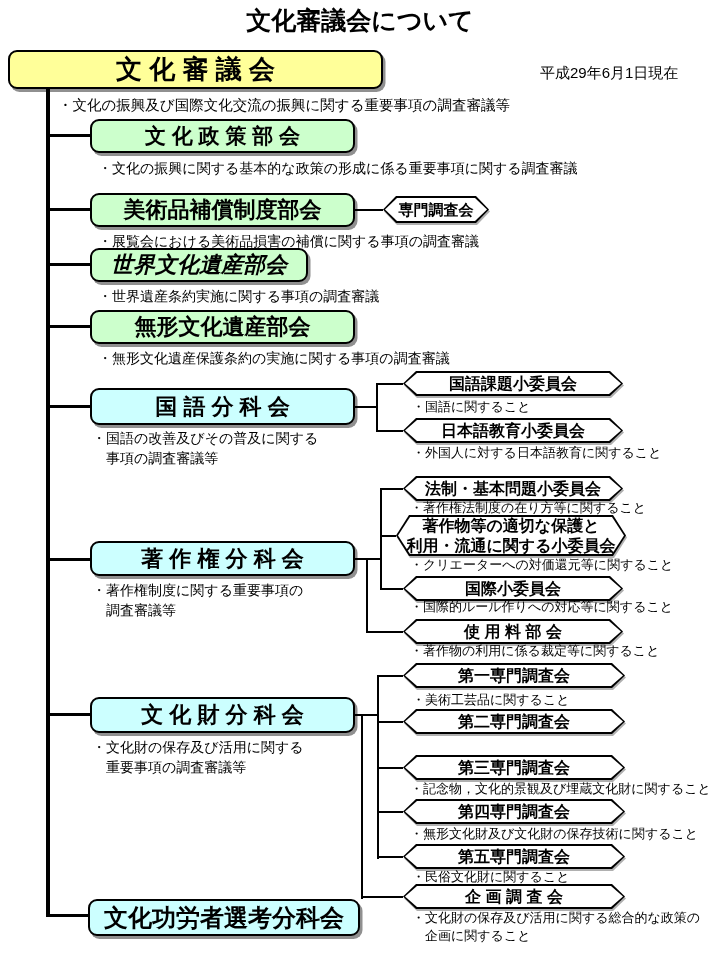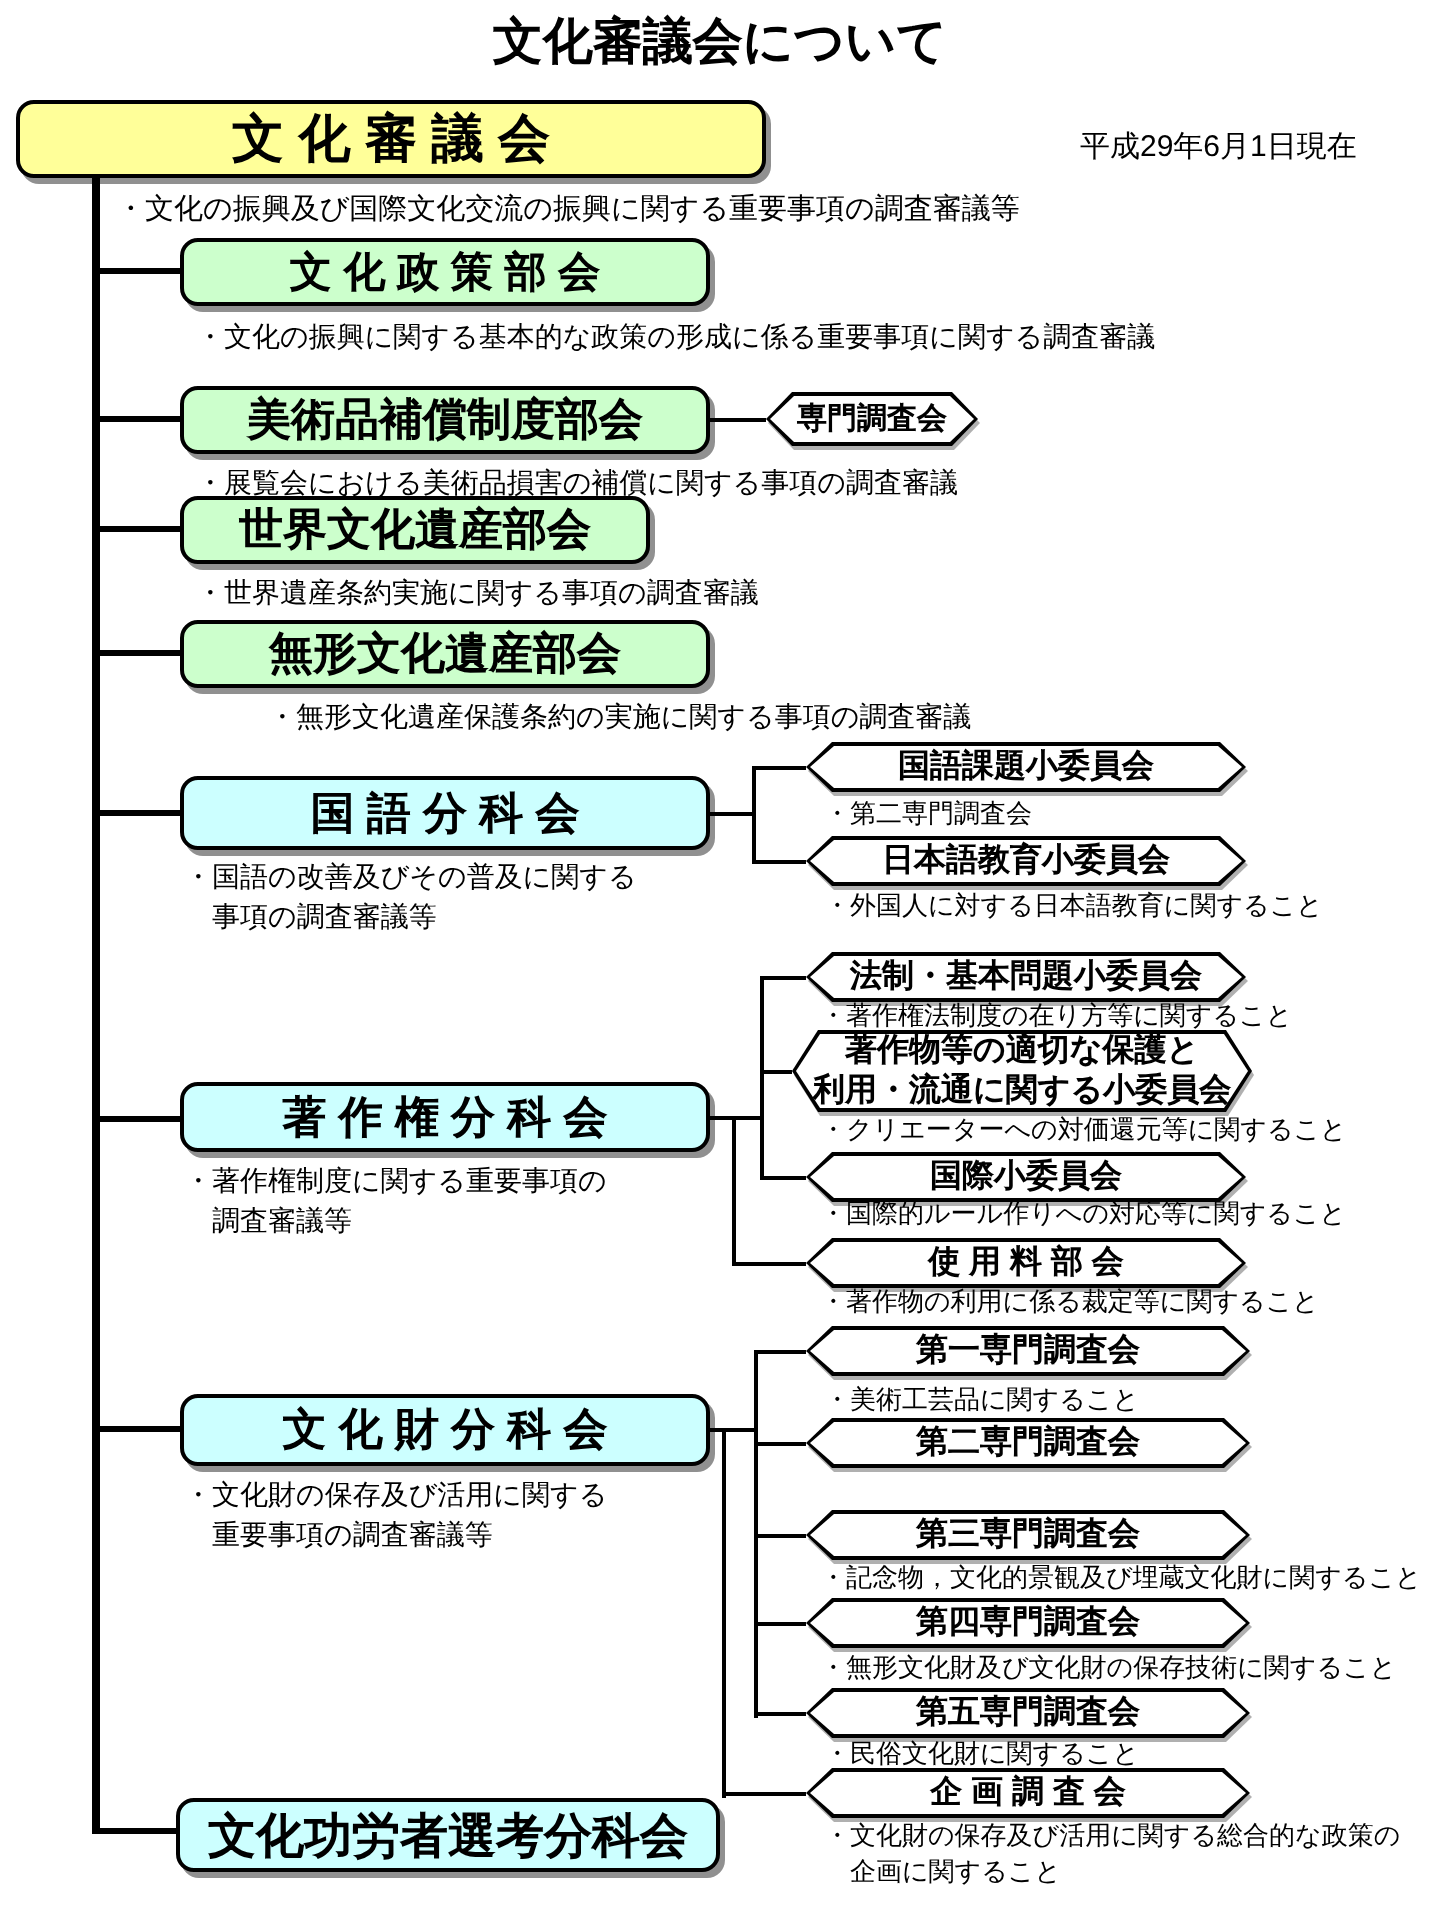--- a/index.html
+++ b/index.html
@@ -64,7 +64,7 @@
   </div>
   <div class="desc" style="left:98px;top:231px;">・展覧会における美術品損害の補償に関する事項の調査審議</div>
 
-  <div class="box green" style="left:90px;top:248px;width:235px;height:34px;font-size:22px;">
+  <div class="box green" style="left:90px;top:248px;width:218px;height:34px;font-size:22px;font-style:italic;">
     <span>世界文化遺産部会</span>
   </div>
   <div class="desc" style="left:98px;top:286px;">・世界遺産条約実施に関する事項の調査審議</div>

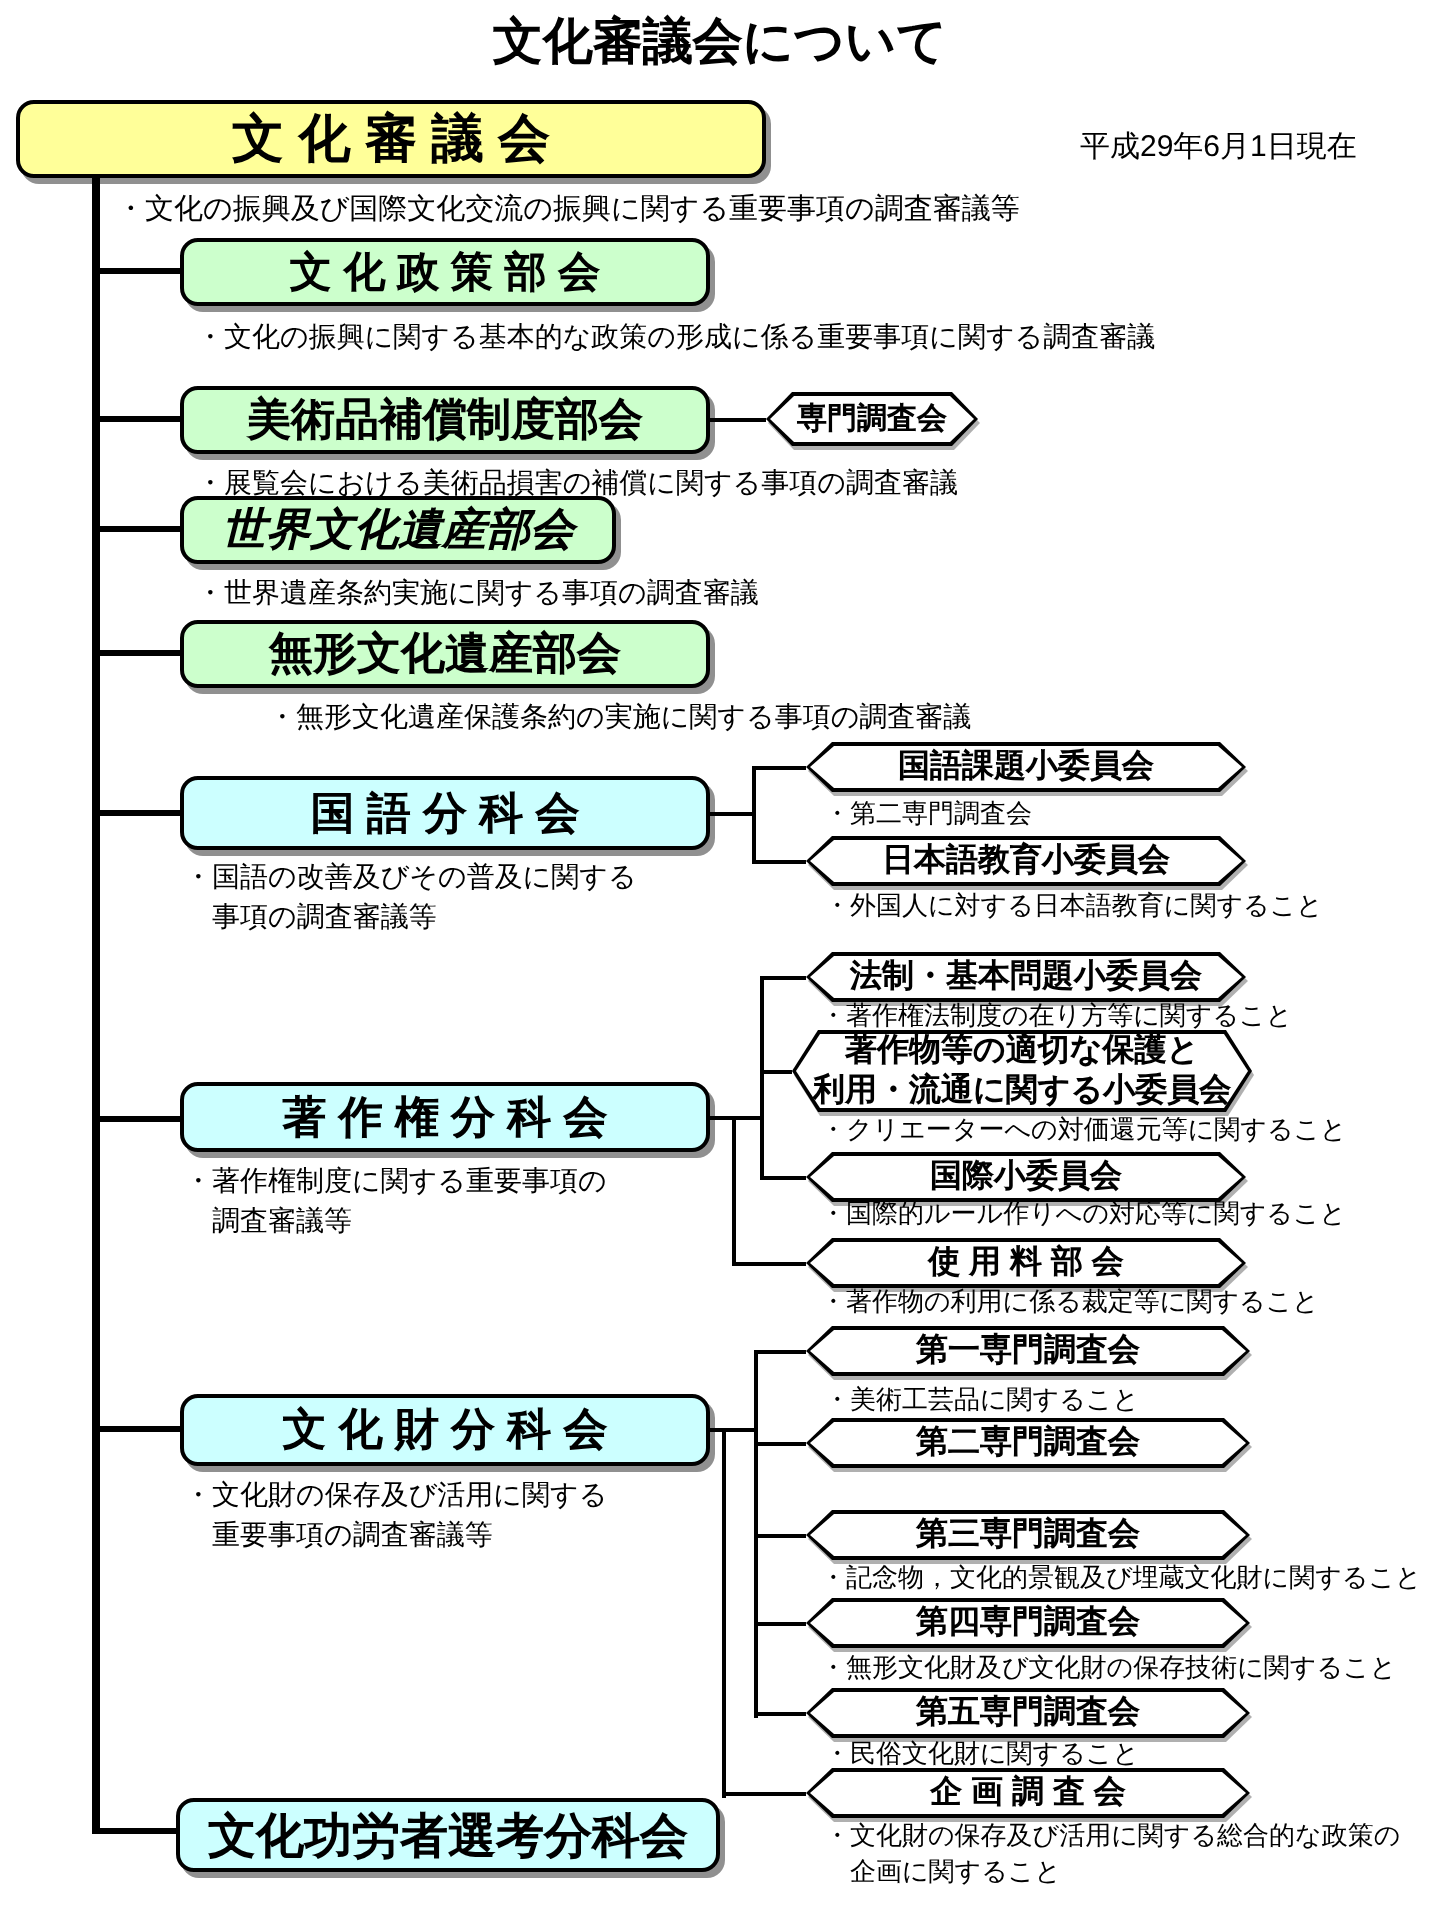--- a/index.html
+++ b/index.html
@@ -72,7 +72,7 @@
   <div class="box green" style="left:90px;top:310px;width:265px;height:34px;font-size:22px;">
     <span>無形文化遺産部会</span>
   </div>
-  <div class="desc" style="left:98px;top:348px;margin-left:36px;">・無形文化遺産保護条約の実施に関する事項の調査審議</div>
+  <div class="desc" style="left:98px;top:348px;">・無形文化遺産保護条約の実施に関する事項の調査審議</div>
 
   <div class="box cyan" style="left:90px;top:388px;width:265px;height:37px;font-size:22px;">
     <span>国 語 分 科 会</span>

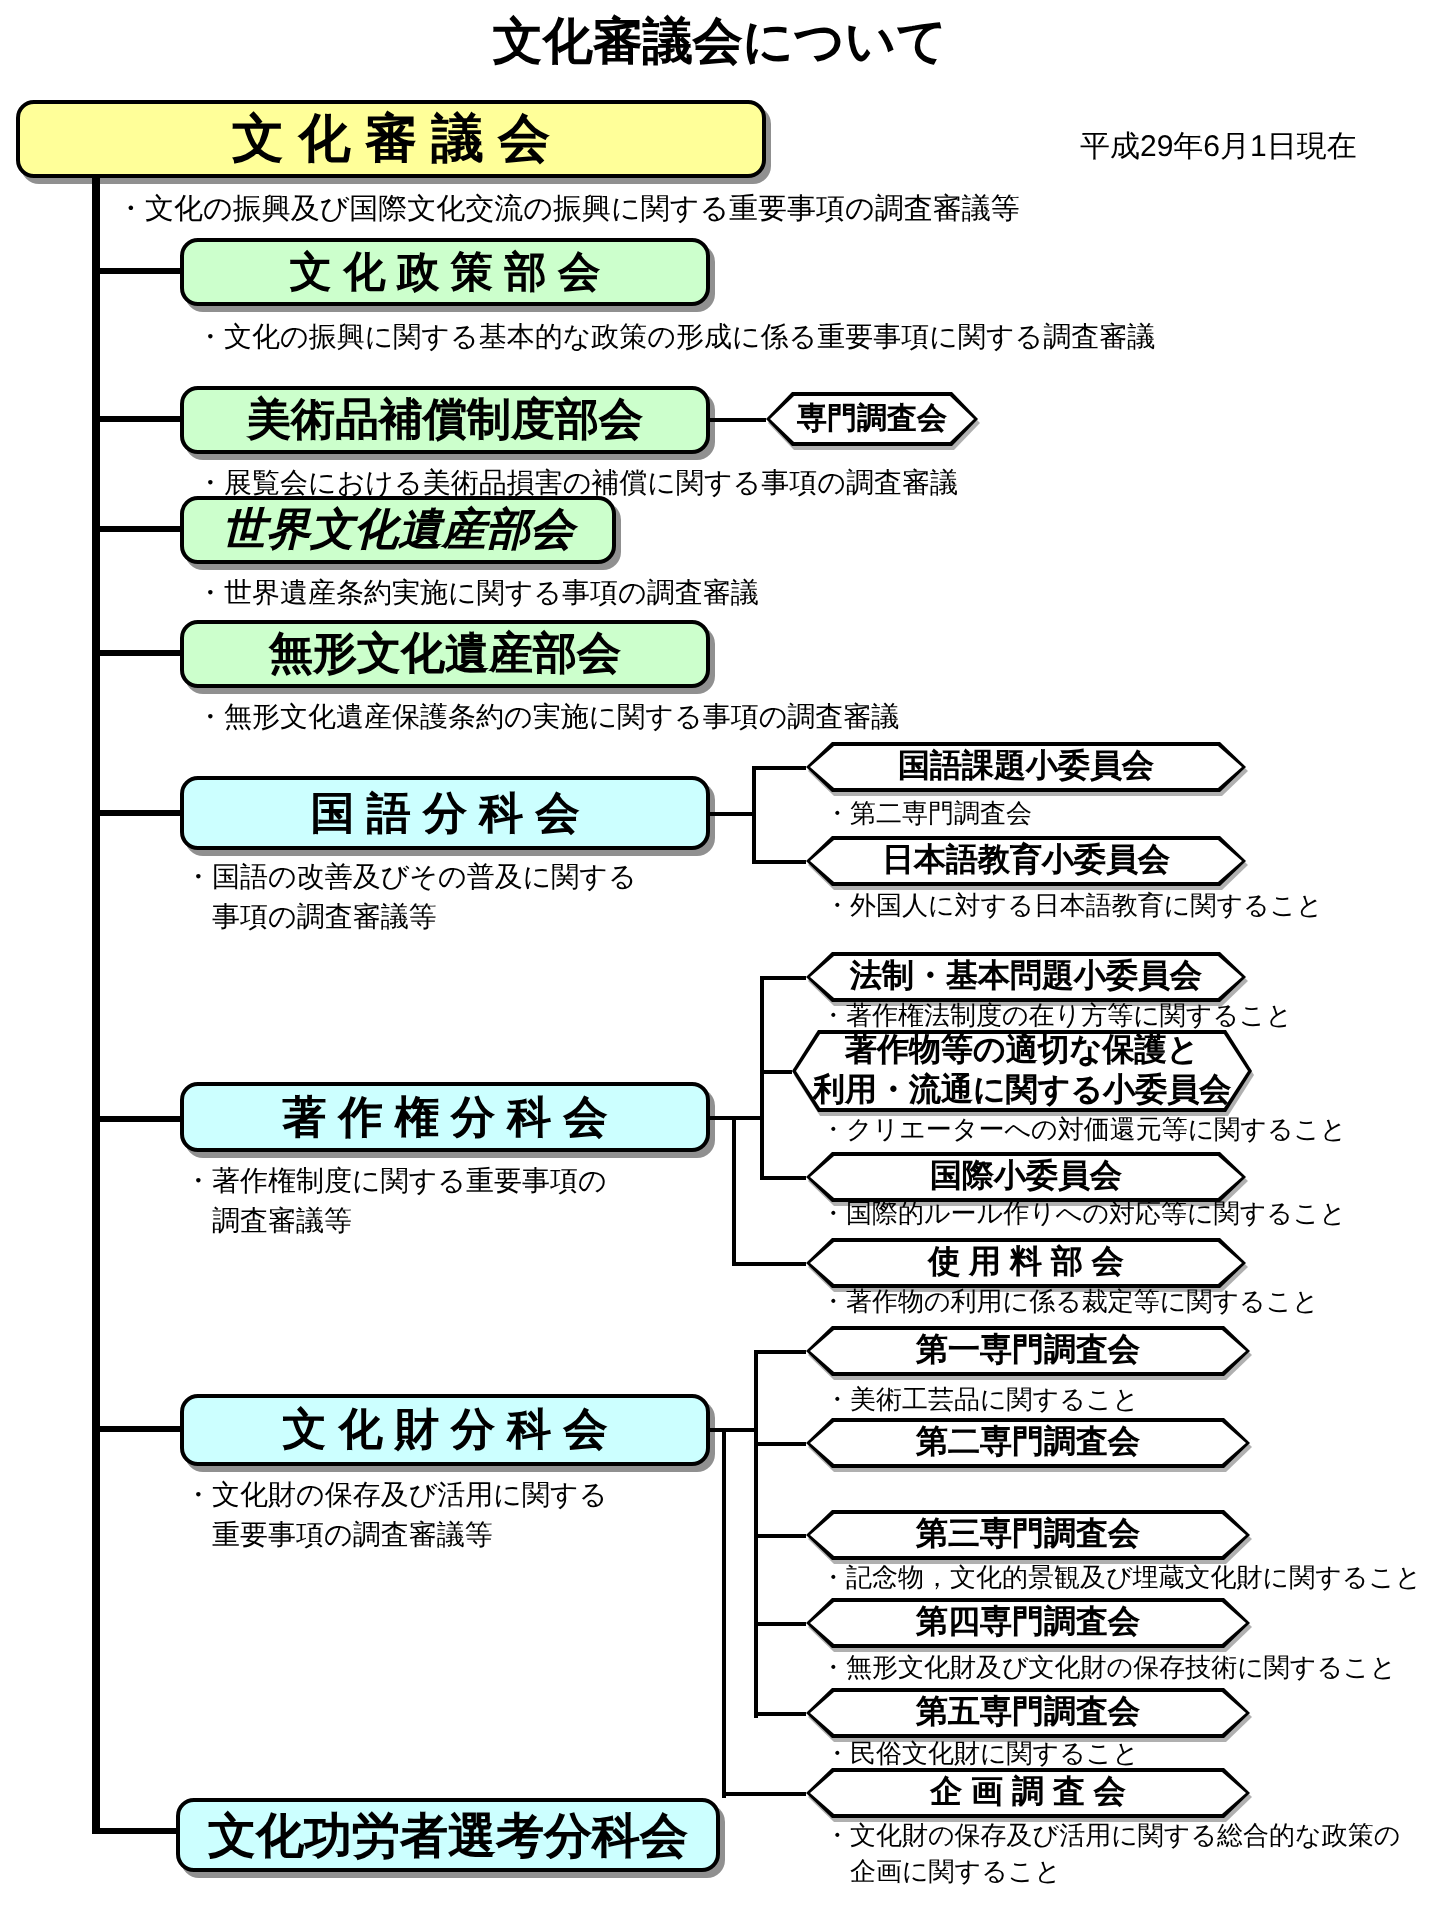--- a/index.html
+++ b/index.html
@@ -88,7 +88,7 @@
     <div class="shape-inner"></div>
     <div class="lbl">国語課題小委員会</div>
   </div>
-  <div class="subdesc" style="left:412px;top:398px;">・第二専門調査会</div>
+  <div class="subdesc" style="left:412px;top:398px;">・国語に関すること</div>
   <div class="oct" style="left:403px;top:418px;width:220px;height:25px;">
     <div class="shape"></div>
     <div class="shape-inner"></div>

